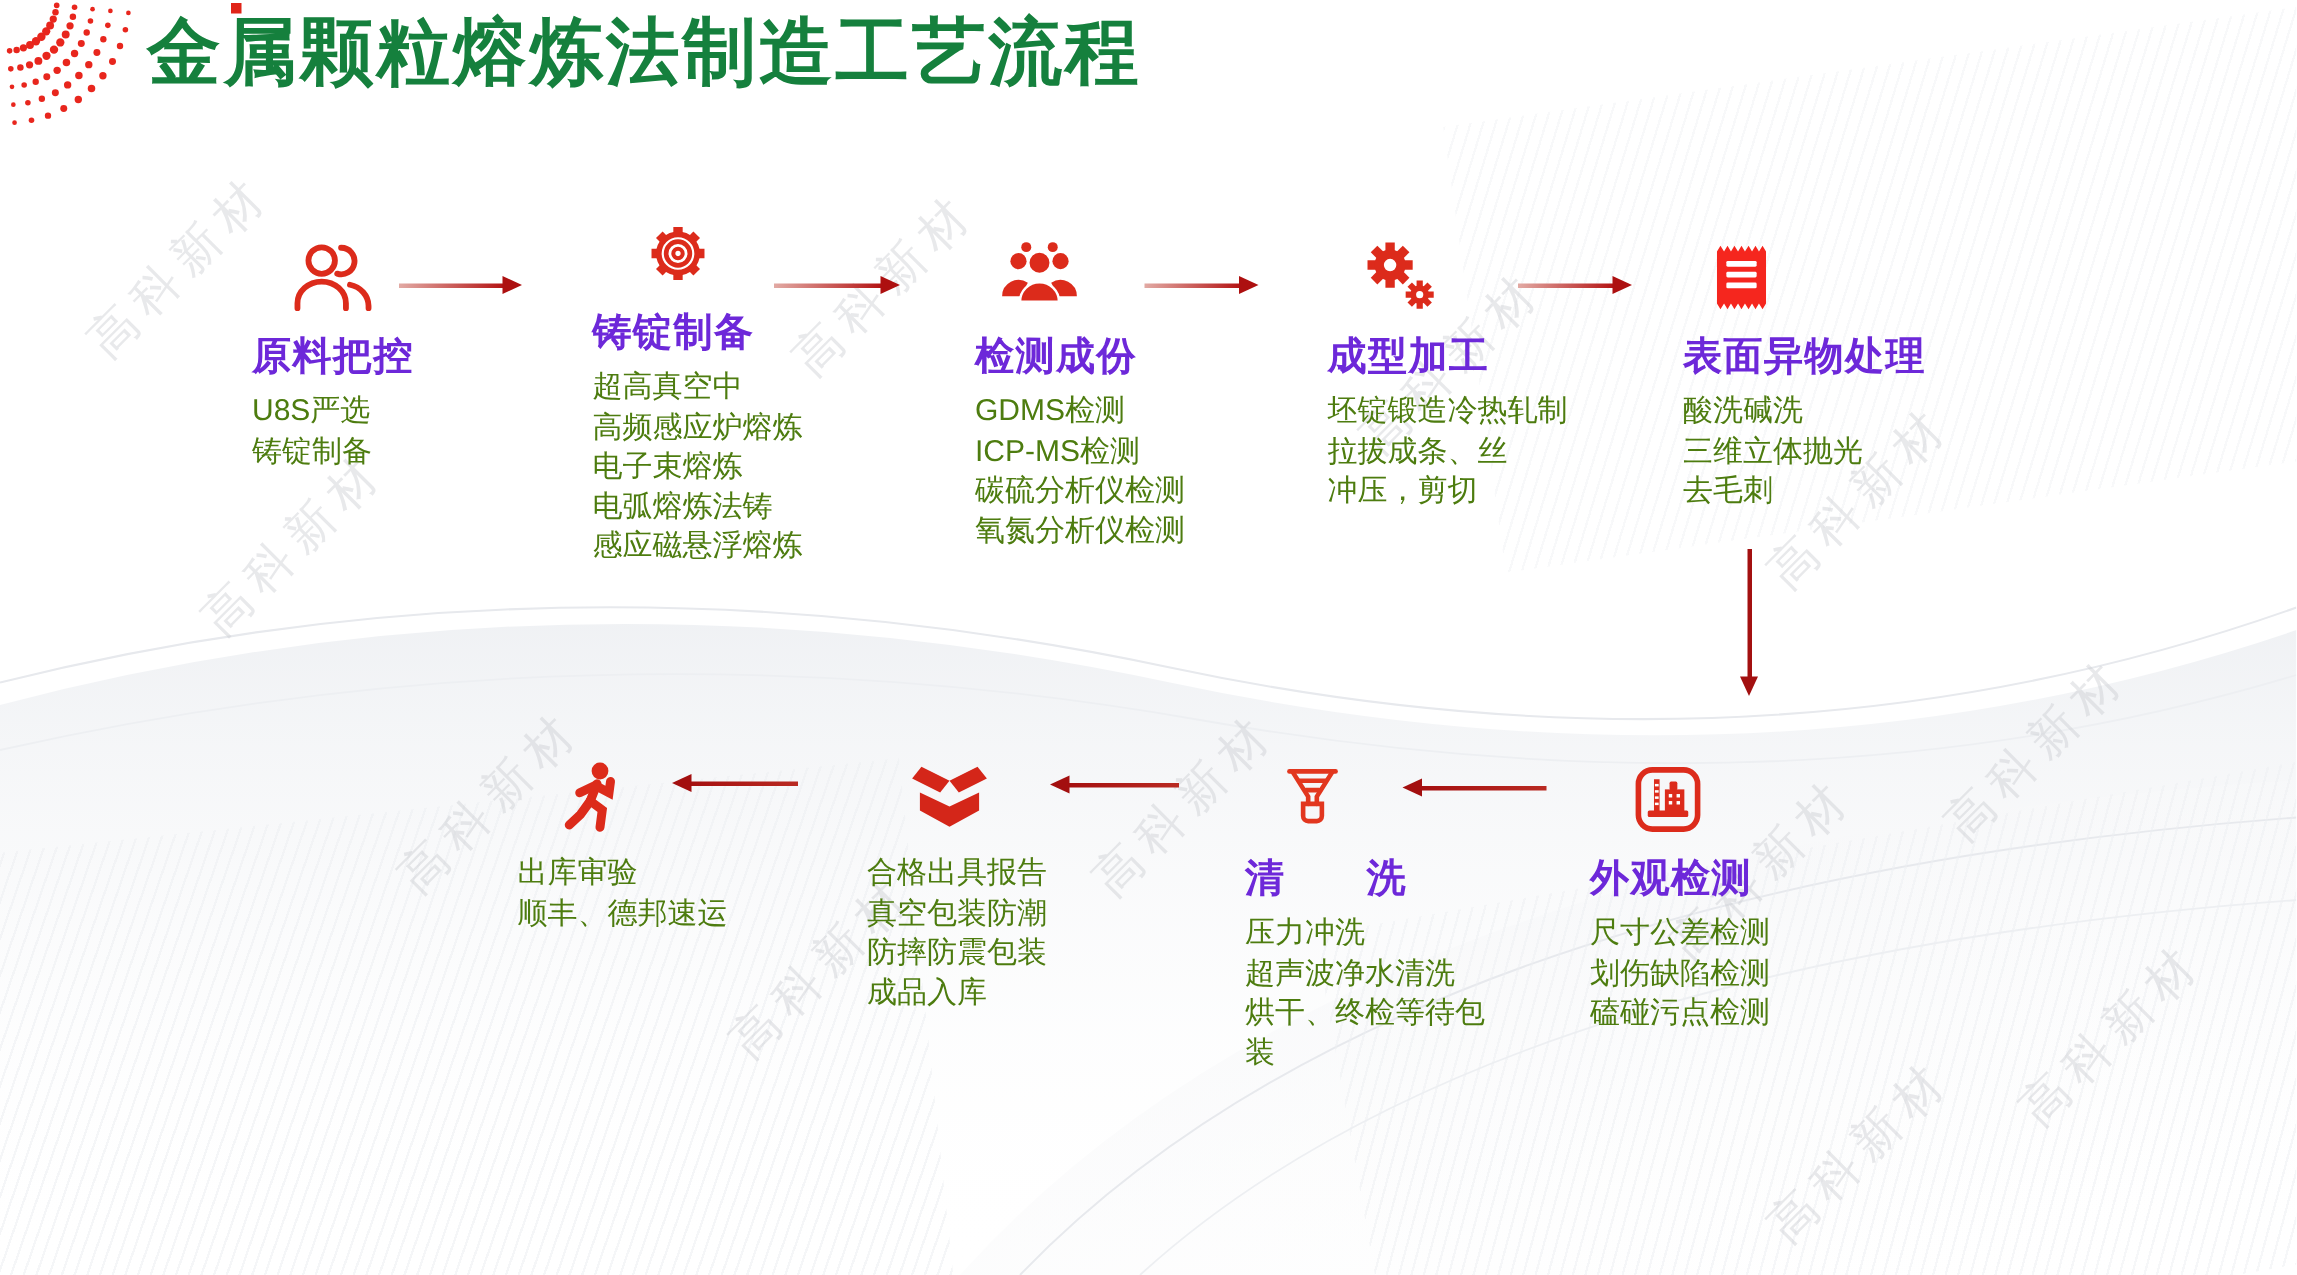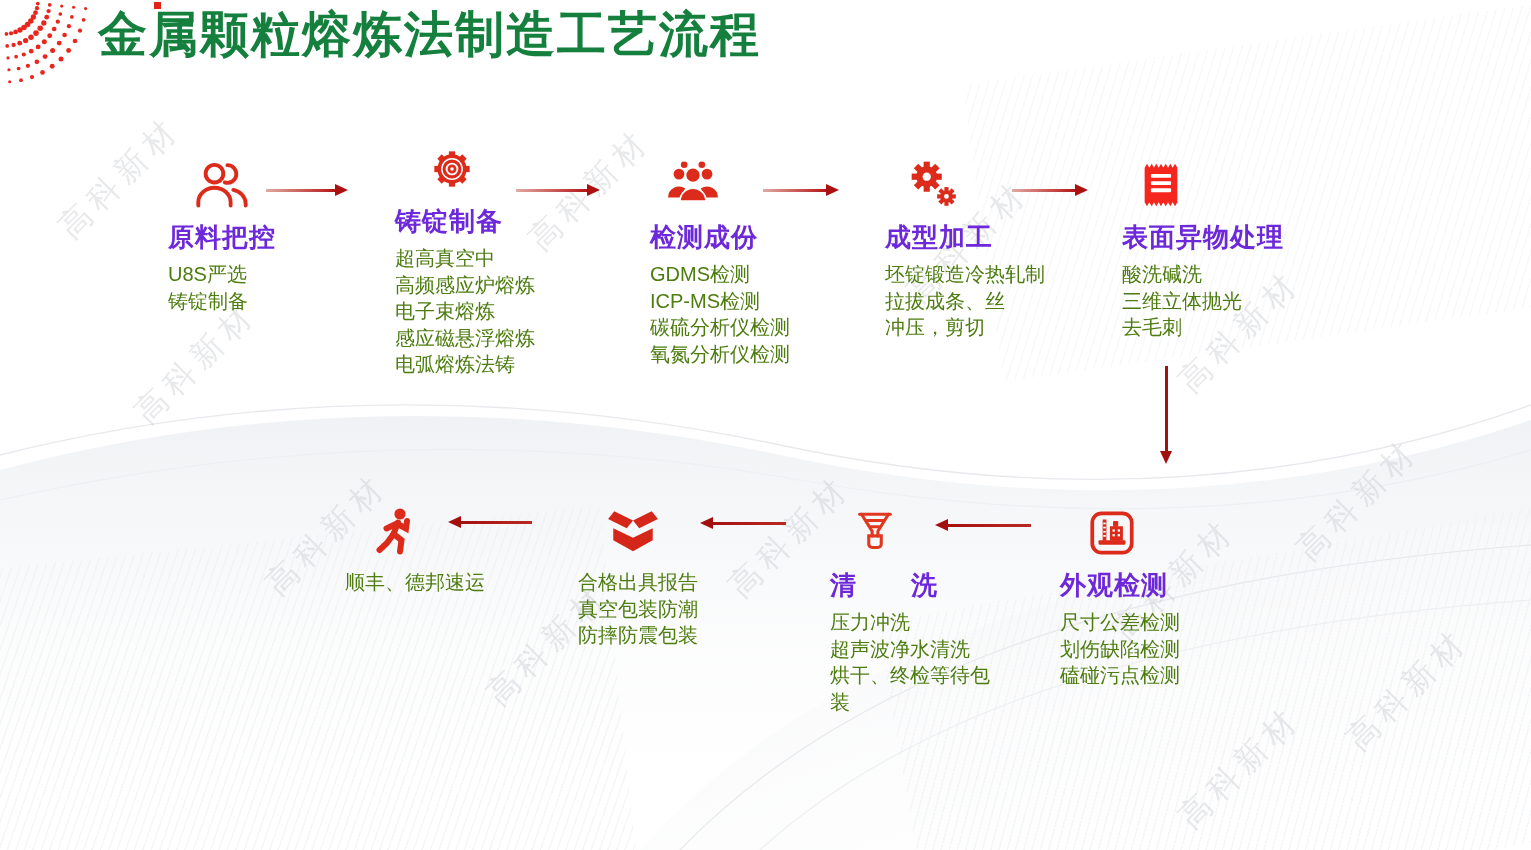--- a/index.html
+++ b/index.html
@@ -200,8 +200,8 @@
       <li>超高真空中</li>
       <li>高频感应炉熔炼</li>
       <li>电子束熔炼</li>
+      <li>电弧熔炼法铸</li>
       <li>感应磁悬浮熔炼</li>
-      <li>电弧熔炼法铸</li>
     </ul>
   </section>
 

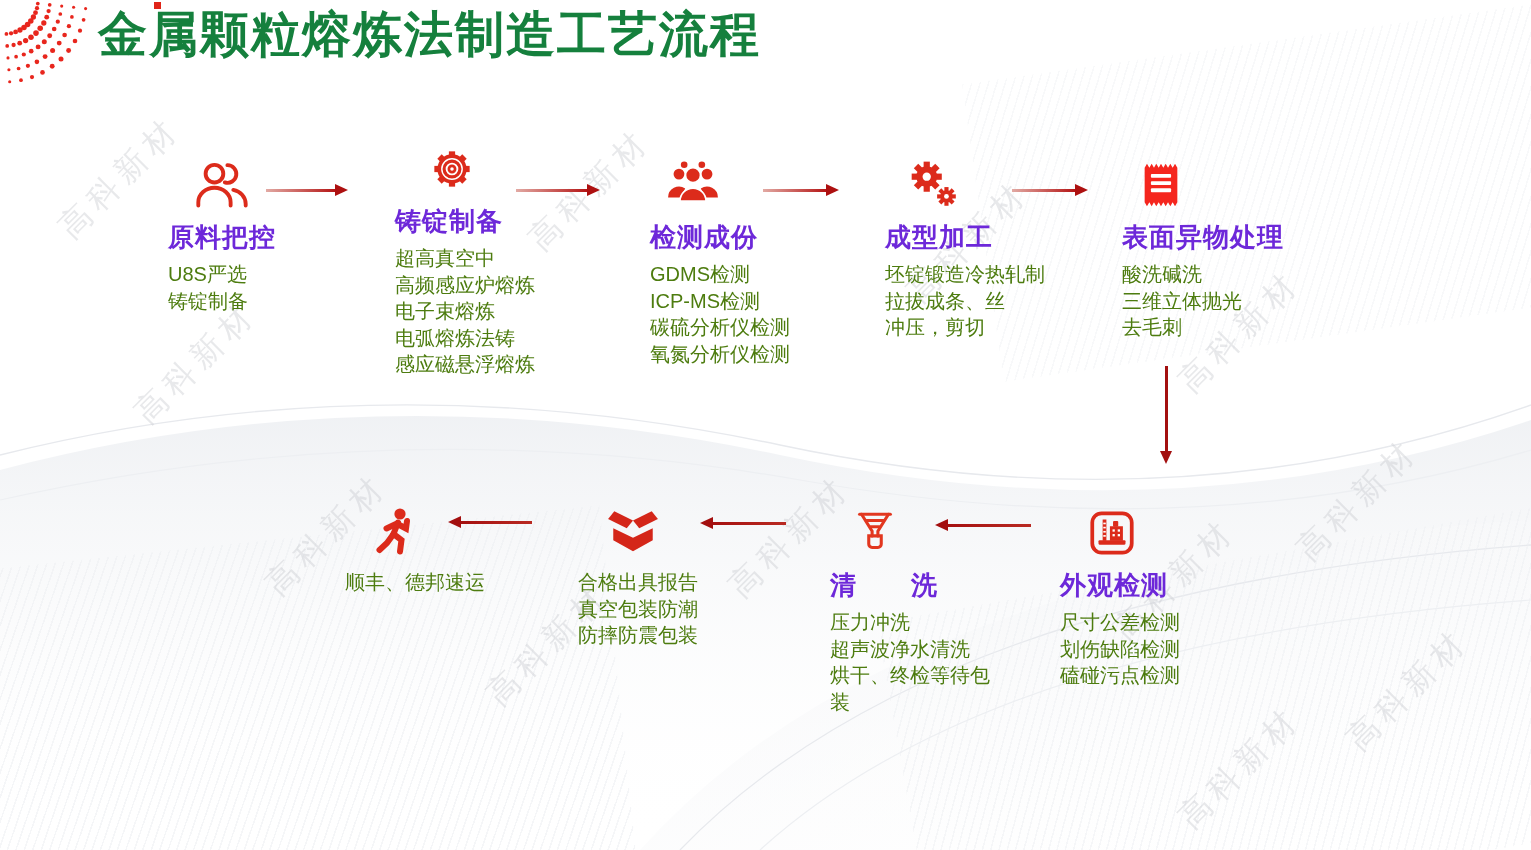--- a/index.html
+++ b/index.html
@@ -299,6 +299,7 @@
       </svg>
     </div>
     <ul class="step-items">
+      <li>出库审验</li>
       <li>顺丰、德邦速运</li>
     </ul>
   </section>

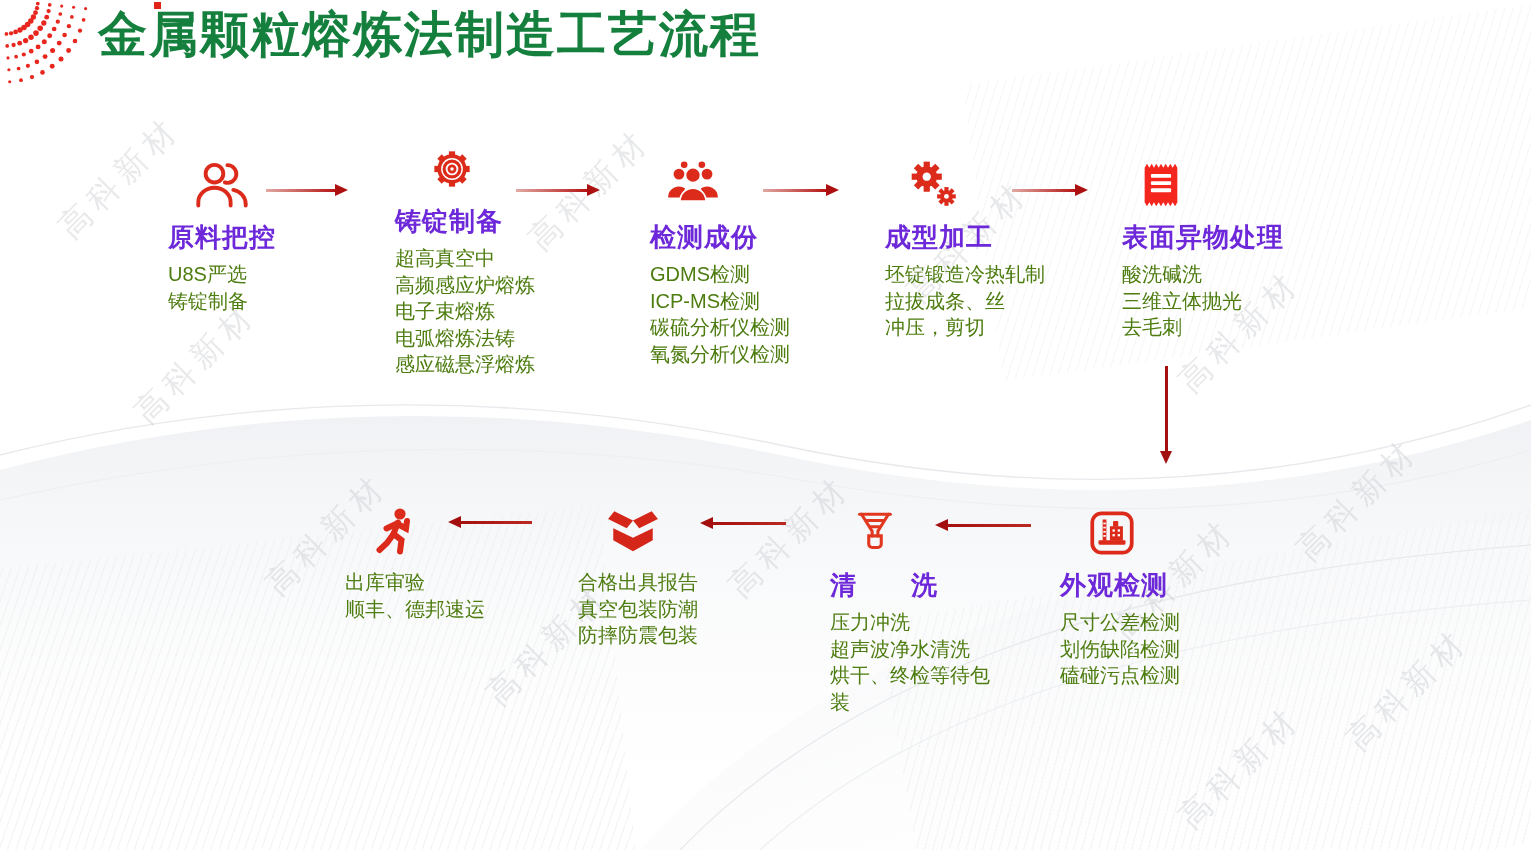--- a/index.html
+++ b/index.html
@@ -316,6 +316,7 @@
       <li>合格出具报告</li>
       <li>真空包装防潮</li>
       <li>防摔防震包装</li>
+      <li>成品入库</li>
     </ul>
   </section>
 

